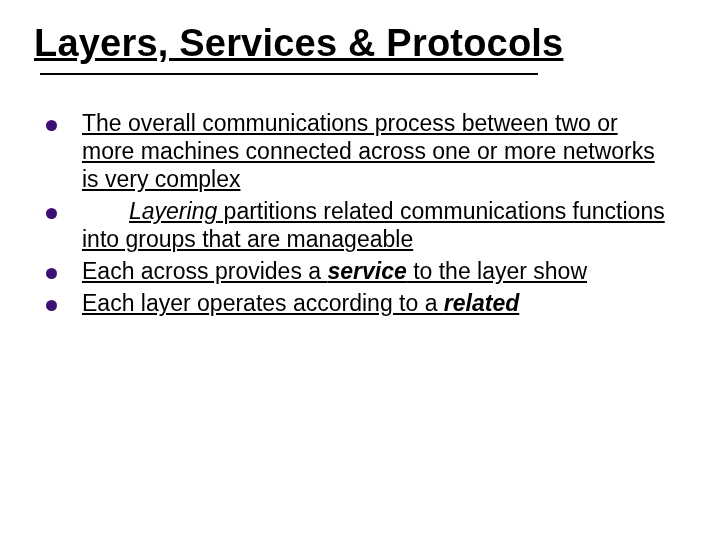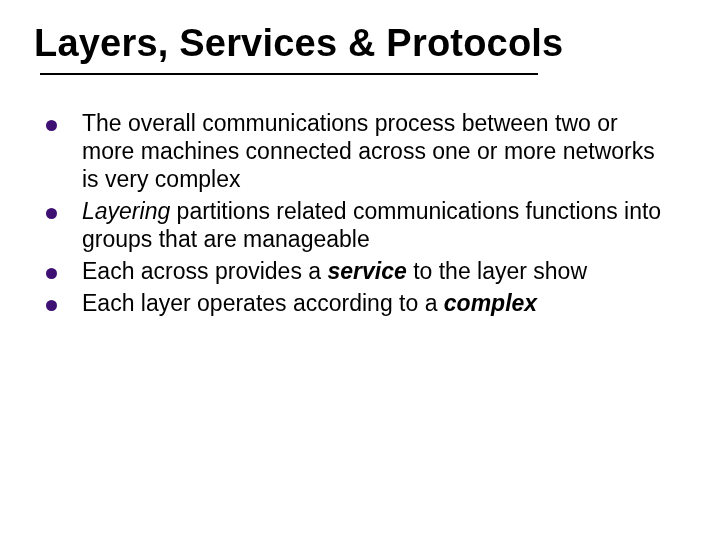--- a/index.html
+++ b/index.html
@@ -17,6 +17,7 @@
     height: 540px;
     padding: 22px 34px 0 34px;
     position: relative;
+    text-decoration: underline;
   }
   .title {
     font-size: 38px;

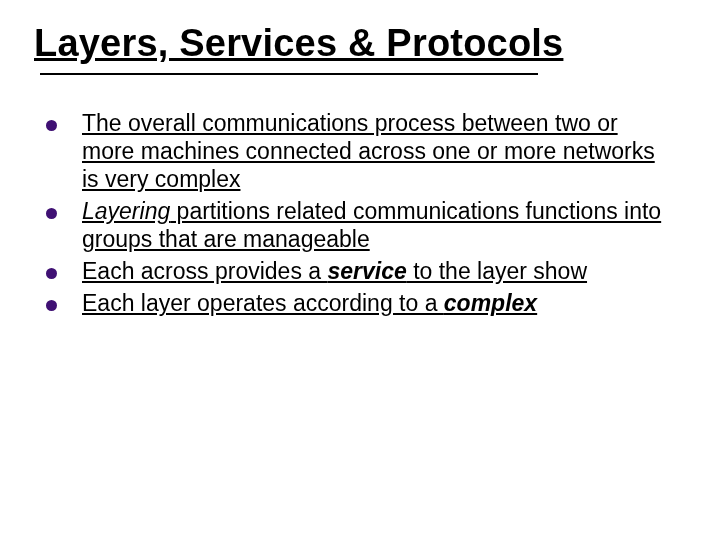--- a/index.html
+++ b/index.html
@@ -57,6 +57,7 @@
   }
   .italic {
     font-style: italic;
+    margin-left: 47px;
   }
   .bolditalic {
     font-style: italic;

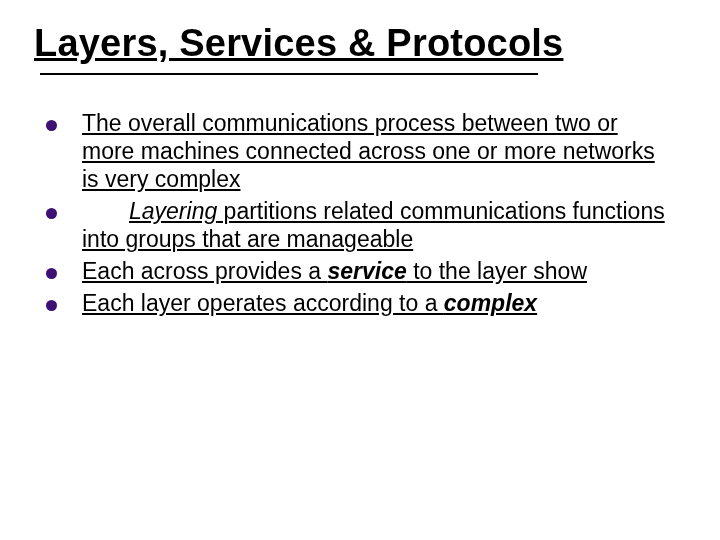--- a/index.html
+++ b/index.html
@@ -87,7 +87,7 @@
     </li>
     <li>
       <span class="dot"></span>
-      <span>Each layer operates according to a </span><span class="bolditalic">complex</span><span></span>
+      <span>Each layer operates according to a </span><span class="bolditalic">related</span><span></span>
     </li>
   </ul>
 </div>

